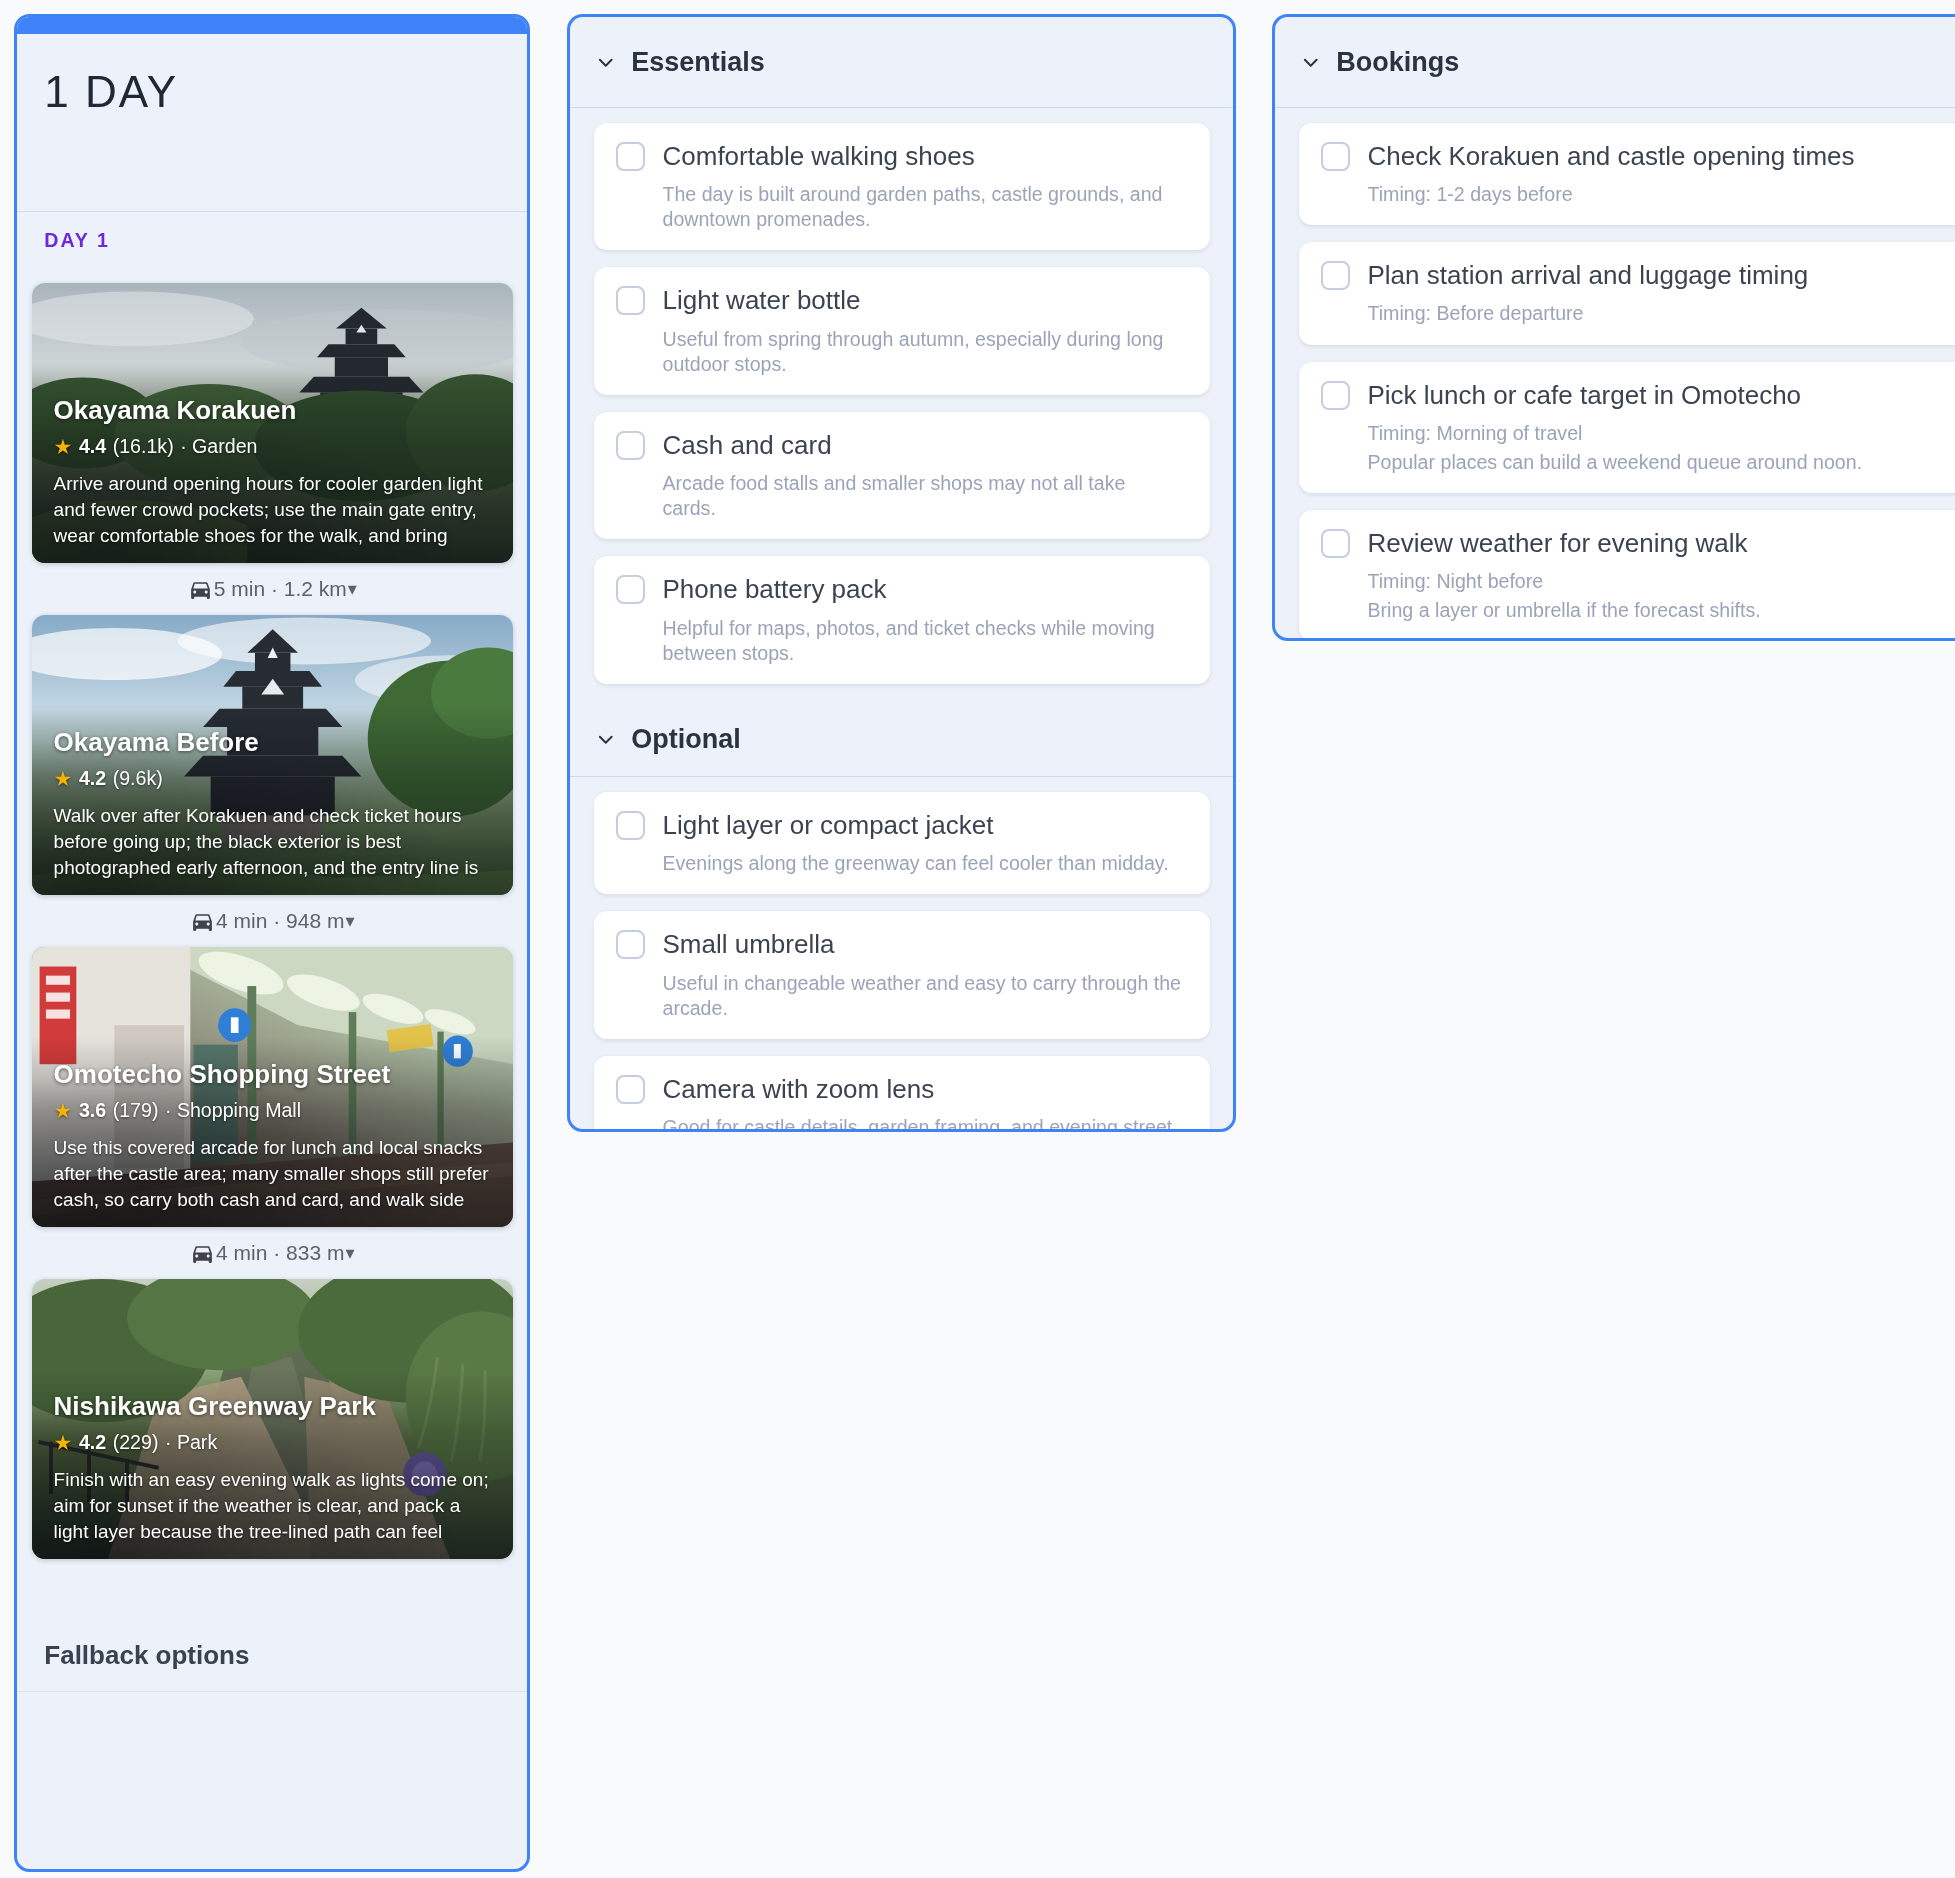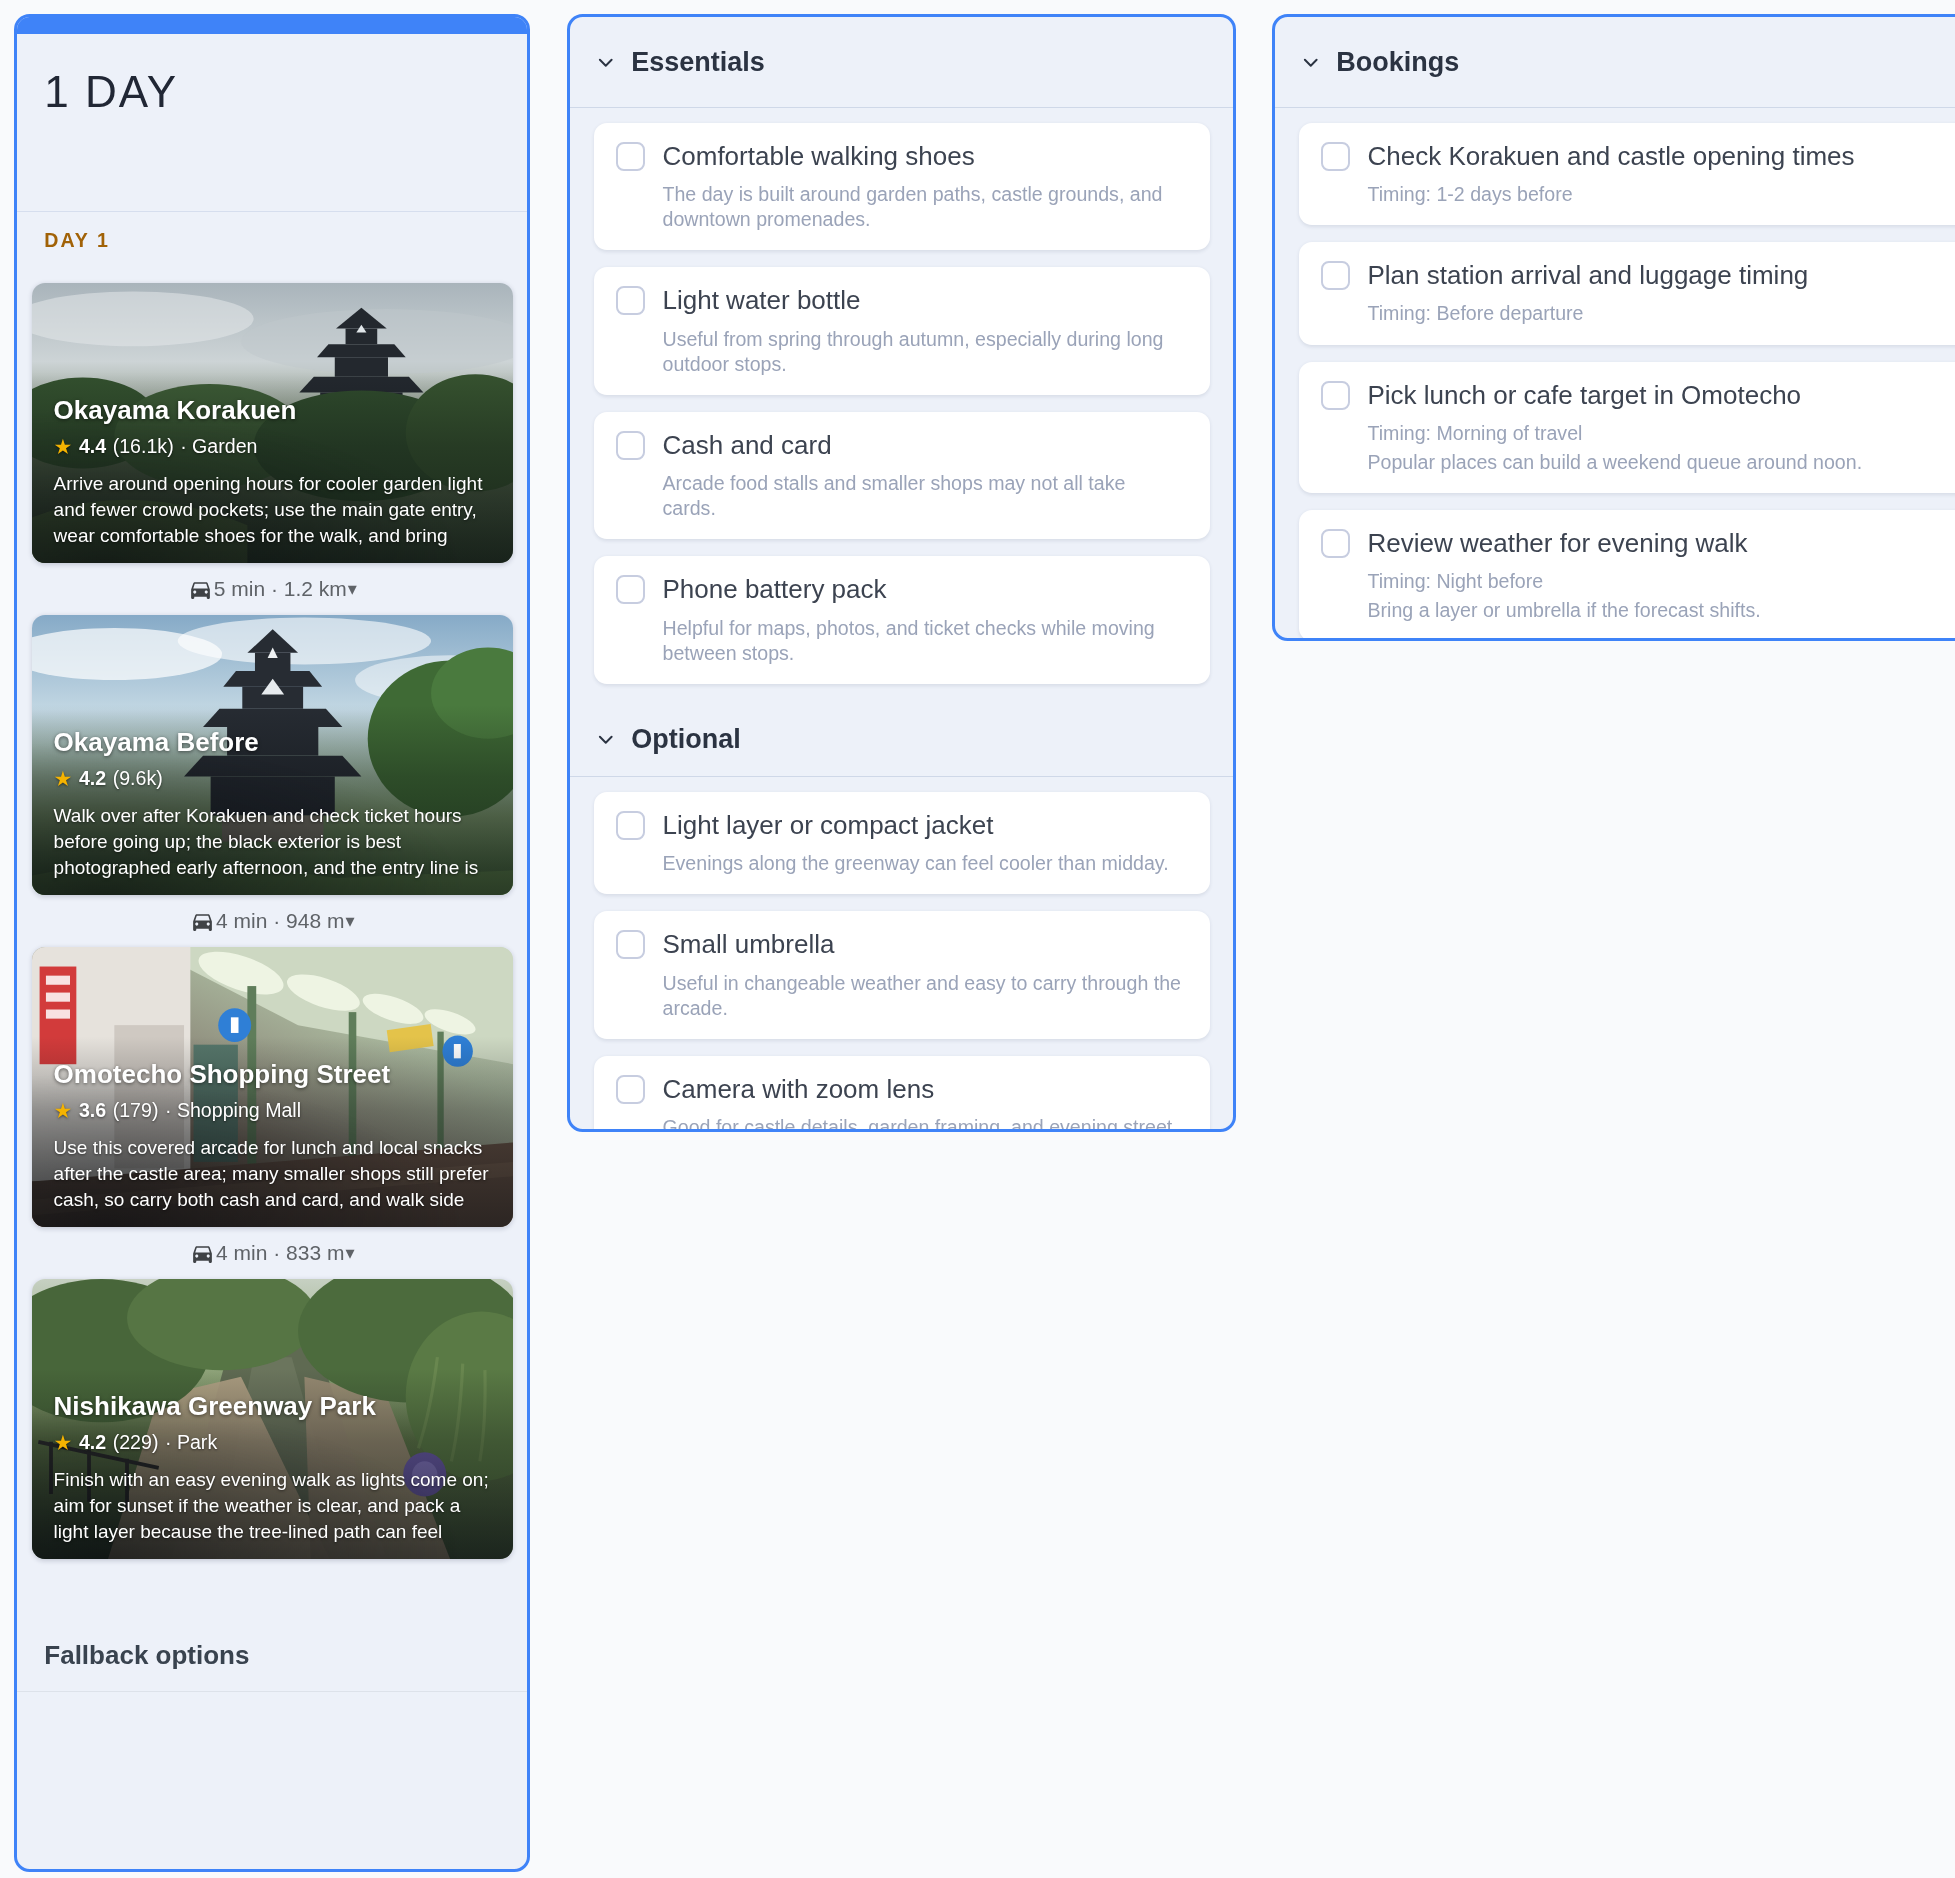--- a/index.html
+++ b/index.html
@@ -25,7 +25,7 @@
   .itin-header{padding:35px 28px 0 27px;}
   .itin-title{font-size:44px;font-weight:500;color:#212735;letter-spacing:2px;line-height:1.05;margin:0;}
   .itin-divider{border:none;border-top:1.3px solid #d6deee;margin:96px 0 0 0;}
-  .day-label{margin:17px 0 0 0;padding:0 27px;font-size:19.6px;font-weight:700;color:#a16207;letter-spacing:2px;}
+  .day-label{margin:17px 0 0 0;padding:0 27px;font-size:19.6px;font-weight:700;color:#6d28d9;letter-spacing:2px;}
 
   .stops{padding:31px 14.3px 0 14.3px;}
   .stop-card{

